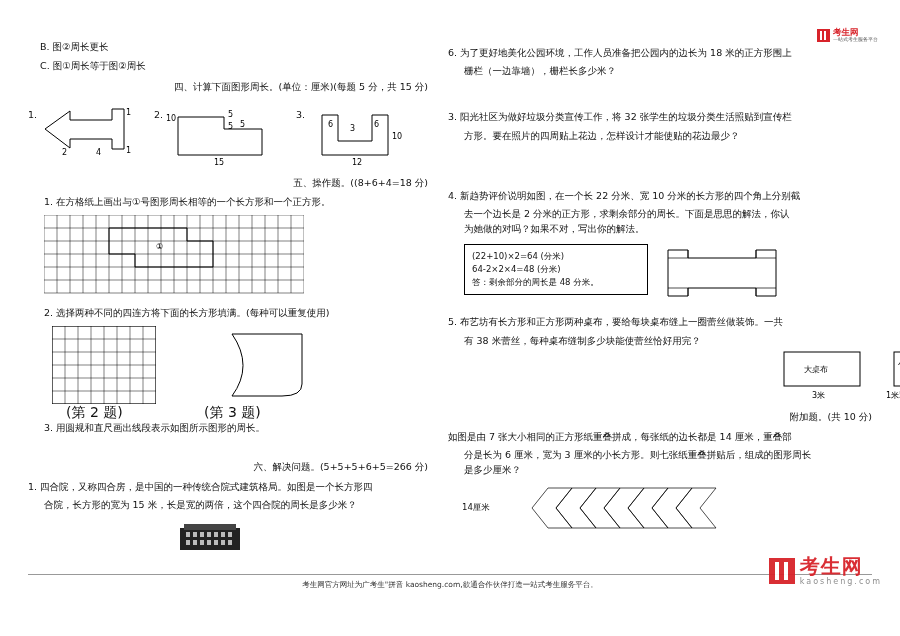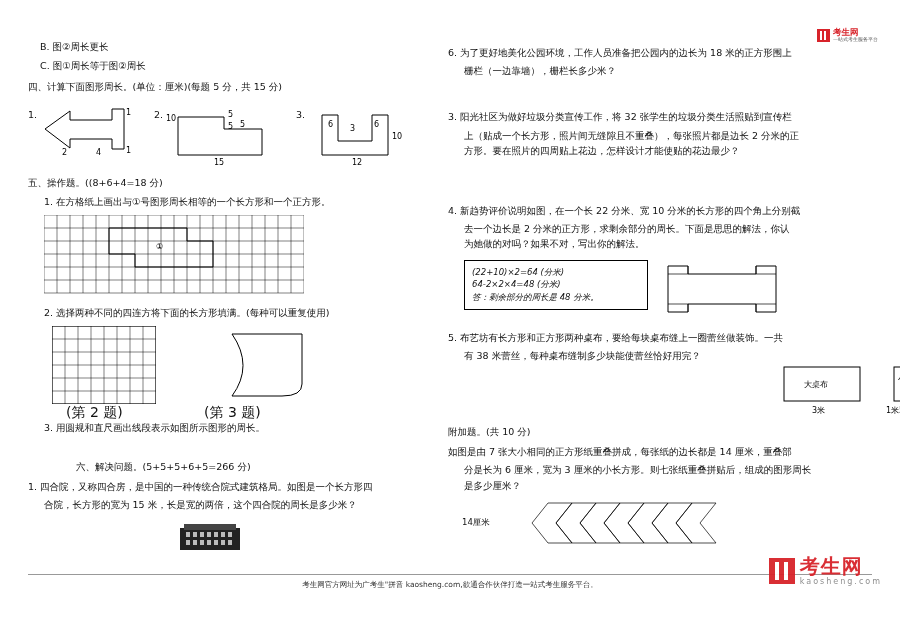--- a/index.html
+++ b/index.html
@@ -29,7 +29,7 @@
 
   .line{margin:0 0 4px 0;line-height:1.55;}
   .ind1{margin-left:12px;}
-  .sec{margin:7px 0 4px 0;line-height:1.5;}
+  .sec{margin:7px 0 4px 0;line-height:1.5;text-align:right;}
   .q{margin:5px 0 3px 0;line-height:1.6;}
   .qbody{margin-left:16px;line-height:1.6;}
   .gap-m{height:14px;}

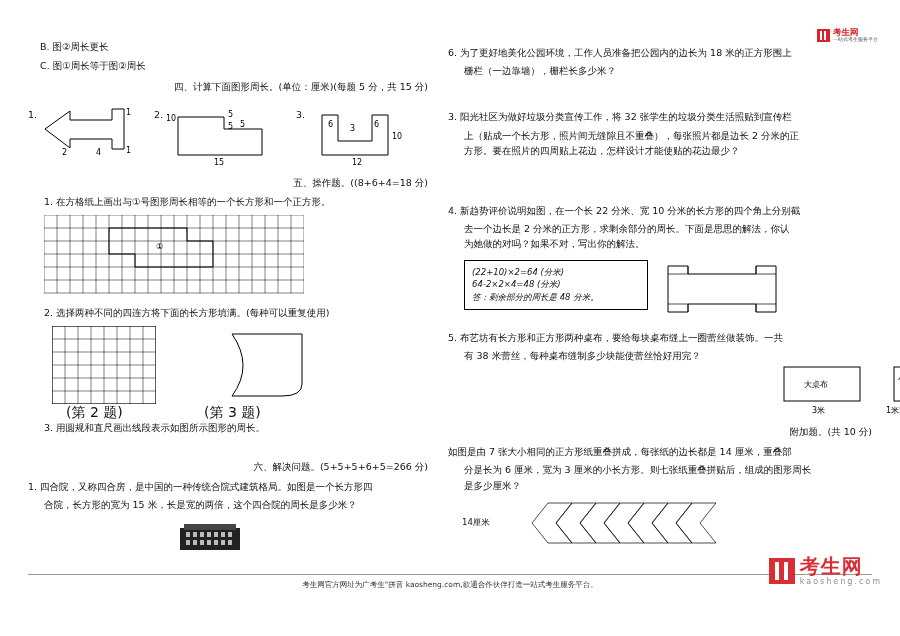--- a/index.html
+++ b/index.html
@@ -251,7 +251,6 @@
     <div class="gap-l"></div>
 
     <div class="q">3. 阳光社区为做好垃圾分类宣传工作，将 32 张学生的垃圾分类生活照贴到宣传栏</div>
-    <div class="qbody">上（贴成一个长方形，照片间无缝隙且不重叠），每张照片都是边长 2 分米的正</div>
     <div class="qbody">方形。要在照片的四周贴上花边，怎样设计才能使贴的花边最少？</div>
 
     <div class="gap-l"></div>

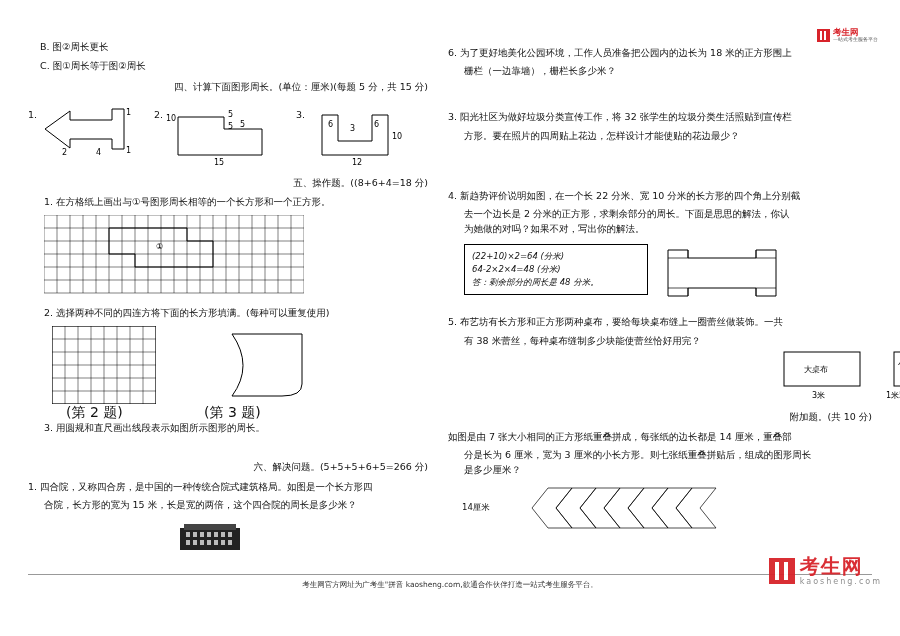--- a/index.html
+++ b/index.html
@@ -72,7 +72,7 @@
     border:1px solid #000;padding:5px 7px;width:168px;
     font-size:8.5px;line-height:1.5;margin-left:16px;
   }
-  .inlinefig{display:flex;align-items:flex-start;gap:14px;font-style:italic;}
+  .inlinefig{display:flex;align-items:flex-start;gap:14px;}
 </style>
 </head>
 <body>

